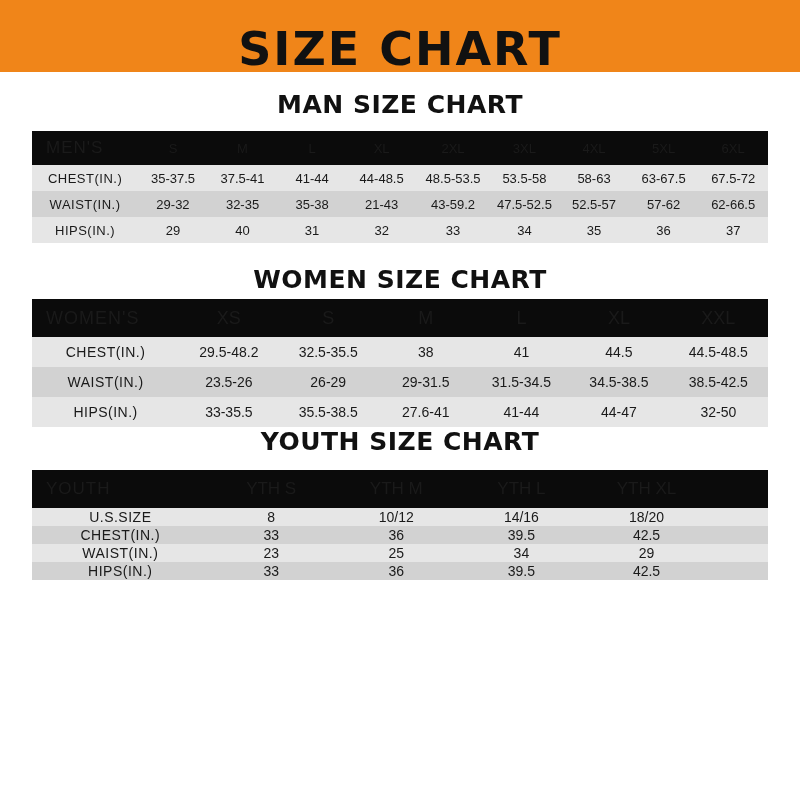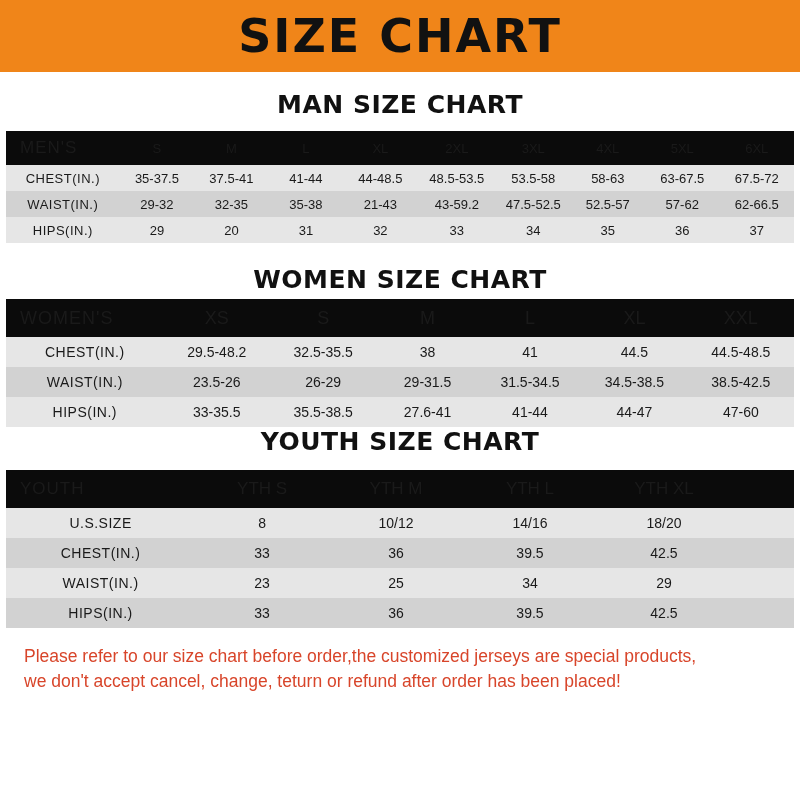--- a/index.html
+++ b/index.html
@@ -26,7 +26,7 @@
     background: #f08519;
     height: 72px;
     display: flex;
-    align-items: center;
+    align-items: flex-end;
     justify-content: center;
   }
   .banner-title {

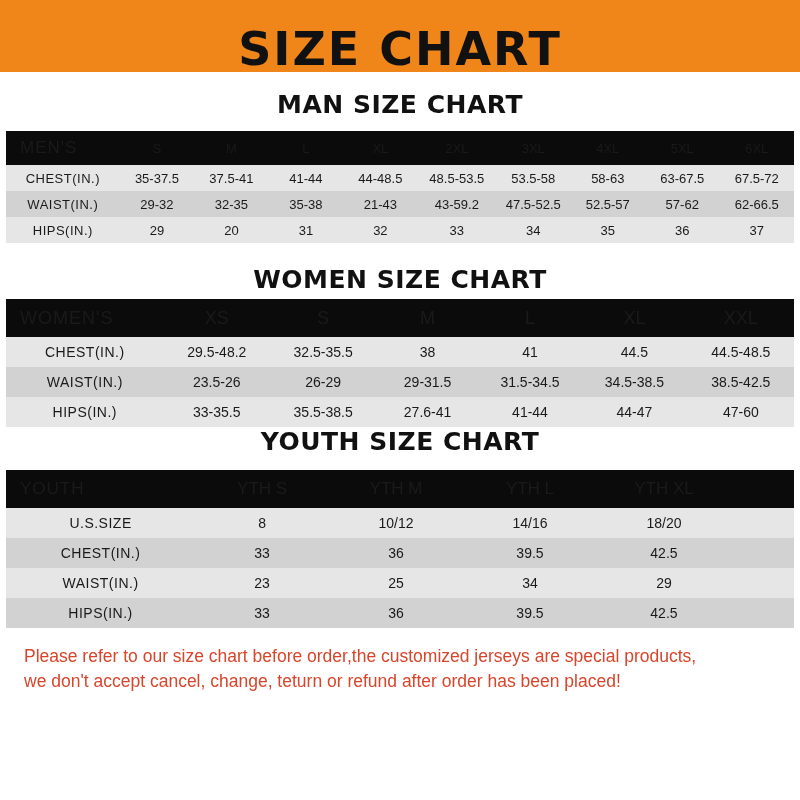--- a/index.html
+++ b/index.html
@@ -38,7 +38,7 @@
     line-height: 1;
   }
   .content {
-    padding: 0 6px;
+    padding: 0 32px;
     box-sizing: border-box;
   }
   .section-title {

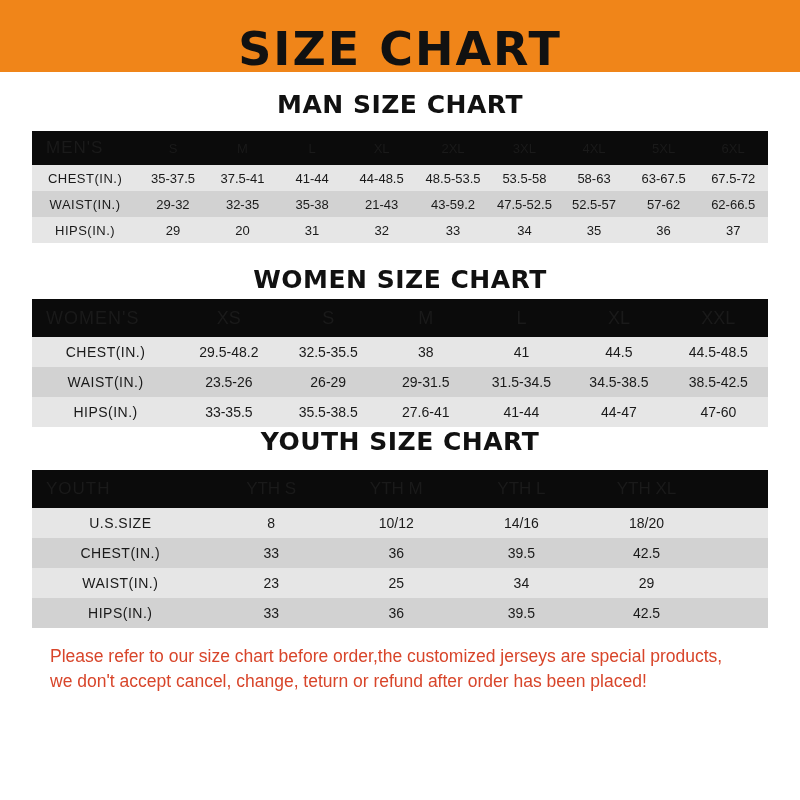--- a/index.html
+++ b/index.html
@@ -171,7 +171,7 @@
         <tr class="band-a">
           <td class="rowlabel">HIPS(IN.)</td>
           <td>29</td>
-          <td>20</td>
+          <td>40</td>
           <td>31</td>
           <td>32</td>
           <td>33</td>

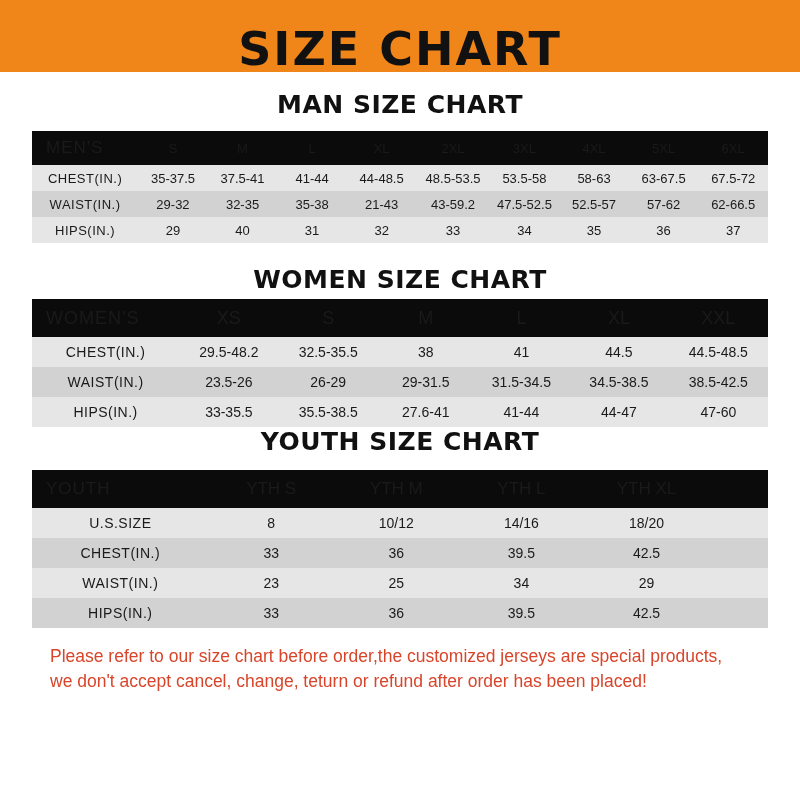--- a/index.html
+++ b/index.html
@@ -229,7 +229,7 @@
           <td>27.6-41</td>
           <td>41-44</td>
           <td>44-47</td>
-          <td>47-60</td>
+          <td>32-50</td>
         </tr>
       </tbody>
     </table>

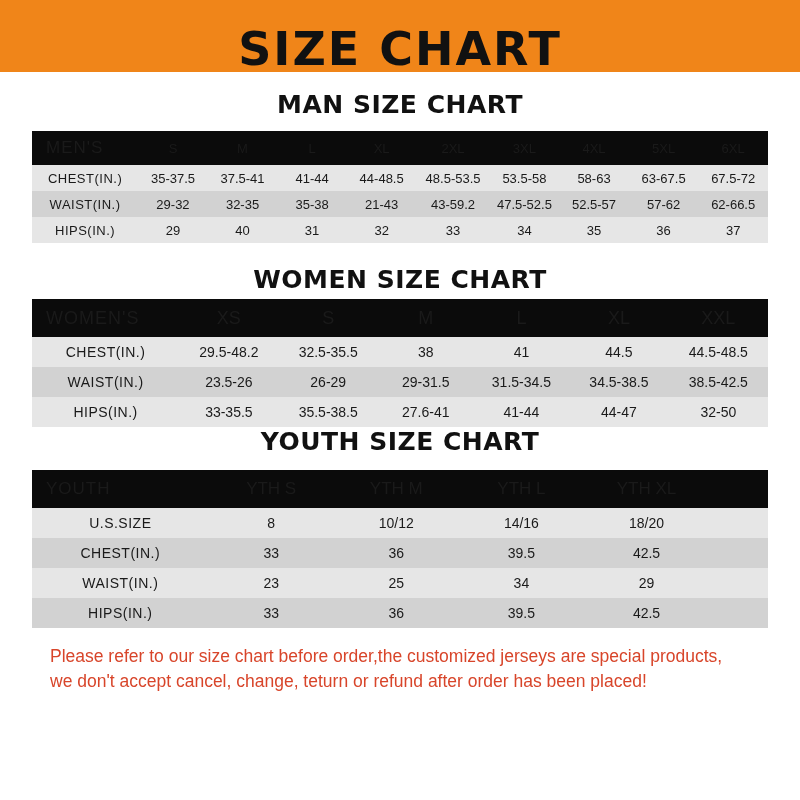--- a/index.html
+++ b/index.html
@@ -93,7 +93,7 @@
   .women .band-a td, .women .band-b td { height: 30px; font-size: 14px; }
   .women .rowlabel { font-size: 14px; }
   .youth .hdr-row td { height: 38px; font-size: 17px; }
-  .youth .band-a td, .youth .band-b td { height: 30px; font-size: 14px; }
+  .youth .band-a td, .youth .band-b td { height: 18px; font-size: 14px; }
   .youth .rowlabel { font-size: 14px; }
 
   .notice {

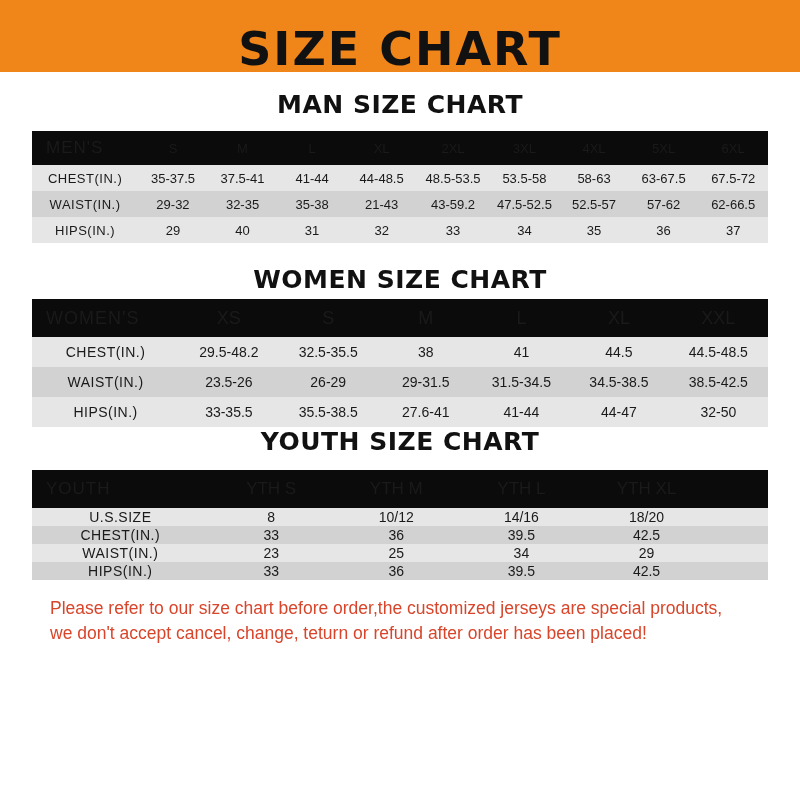--- a/index.html
+++ b/index.html
@@ -288,10 +288,6 @@
       </tbody>
     </table>
 
-    <div class="notice">
-      <div>Please refer to our size chart before order,the customized jerseys are special products,</div>
-      <div>we don't accept cancel, change, teturn or refund after order has been placed!</div>
-    </div>
 
   </div>
 </div>

